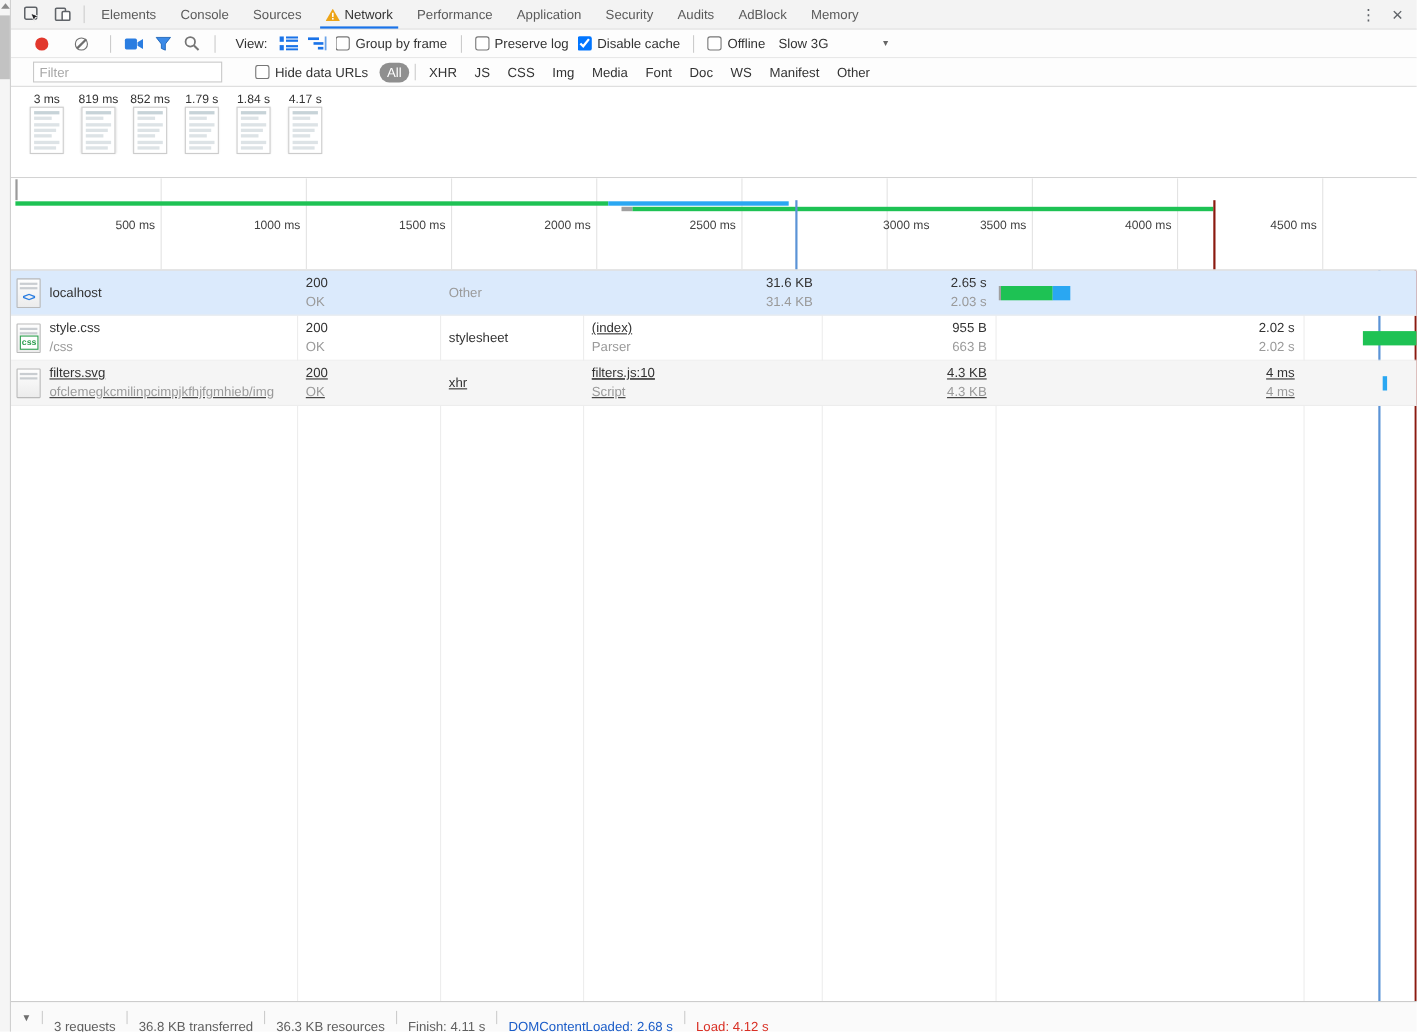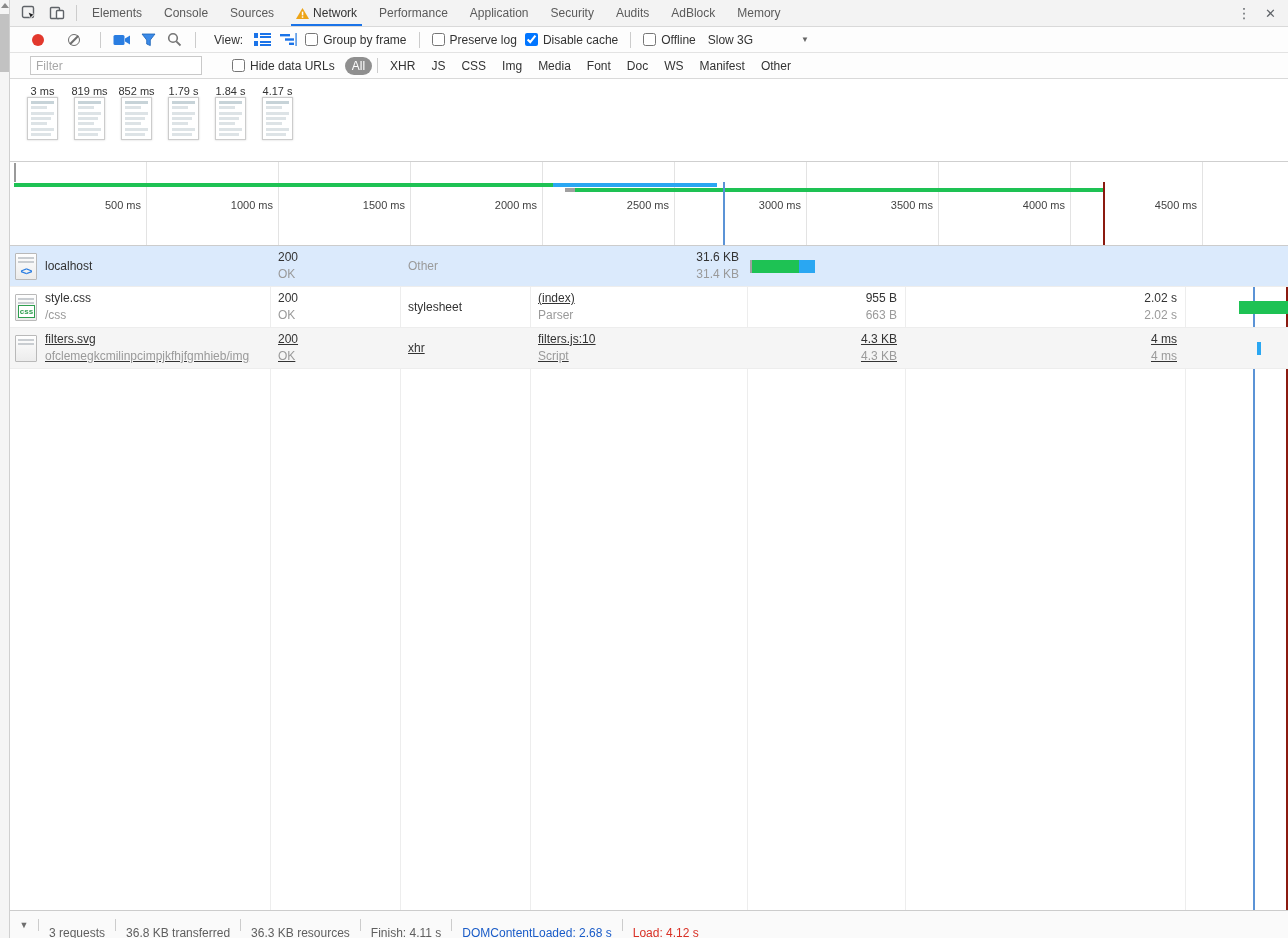--- a/index.html
+++ b/index.html
@@ -351,7 +351,7 @@
         <div class="ov-grid" style="left: 664px;"></div>
         <div class="ov-label" style="left: 664px;">2500 ms</div>
         <div class="ov-grid" style="left: 796px;"></div>
-        <div class="ov-label" style="left: 796px;">3000 ms</div>
+        <div class="ov-label" style="left: 840px;">3000 ms</div>
         <div class="ov-grid" style="left: 928px;"></div>
         <div class="ov-label" style="left: 928px;">3500 ms</div>
         <div class="ov-grid" style="left: 1060px;"></div>

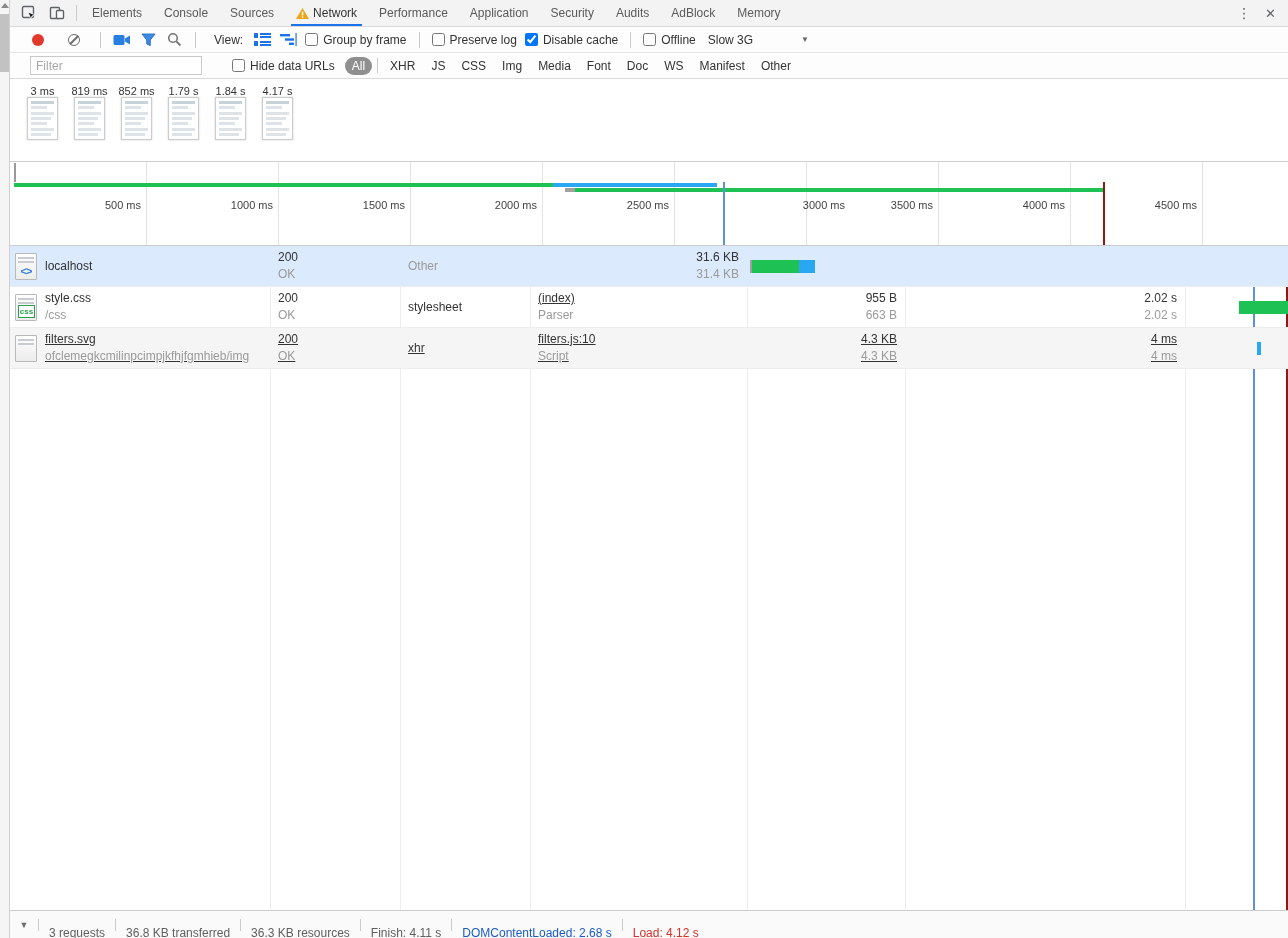--- a/index.html
+++ b/index.html
@@ -398,6 +398,10 @@
               <span class="l1">31.6 KB</span>
               <span class="l2">31.4 KB</span>
             </div>
+            <div class="cell two right">
+              <span class="l1">2.65 s</span>
+              <span class="l2">2.03 s</span>
+            </div>
             <div class="cell wf-cell">
               <div class="wf-bar" style="left: 3px; width: 2px; background: rgb(160, 160, 160);"></div>
               <div class="wf-bar" style="left: 5px; width: 47px; background: rgb(30, 194, 84);"></div>

